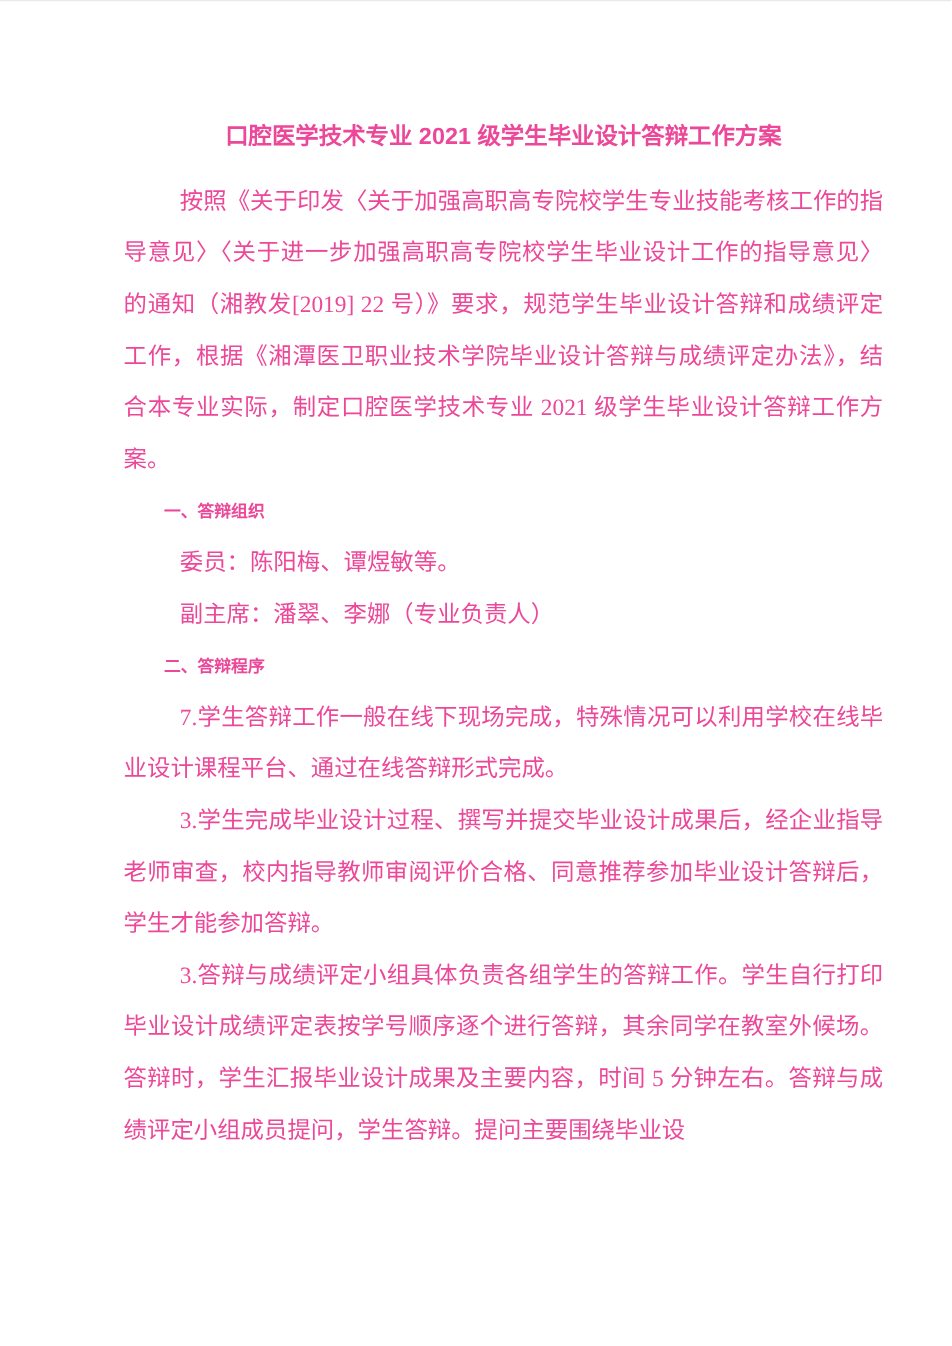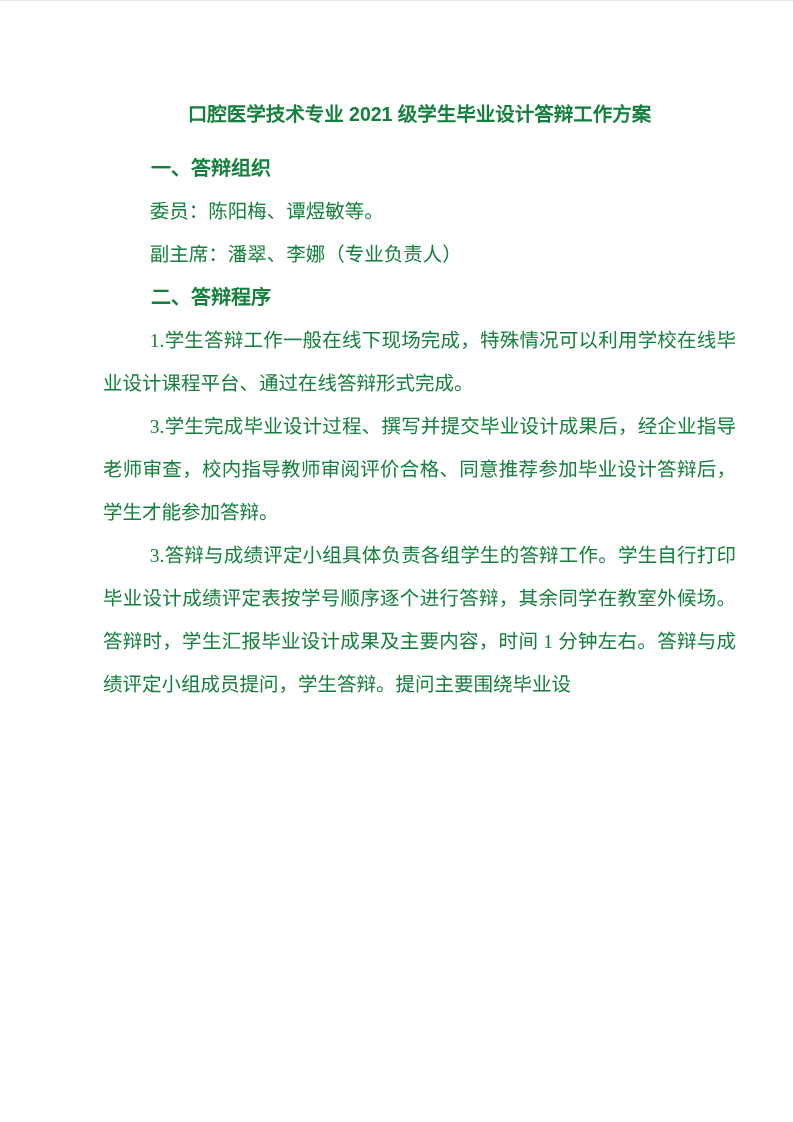--- a/index.html
+++ b/index.html
@@ -15,7 +15,7 @@
     border-top: 1px solid #e9e9e9;
     padding: 92px 57px 0 103px;
     overflow: hidden;
-    color: #15803d;
+    color: #ec4899;
   }
   .doc-title {
     font-family: "Liberation Sans", "DejaVu Sans", sans-serif;

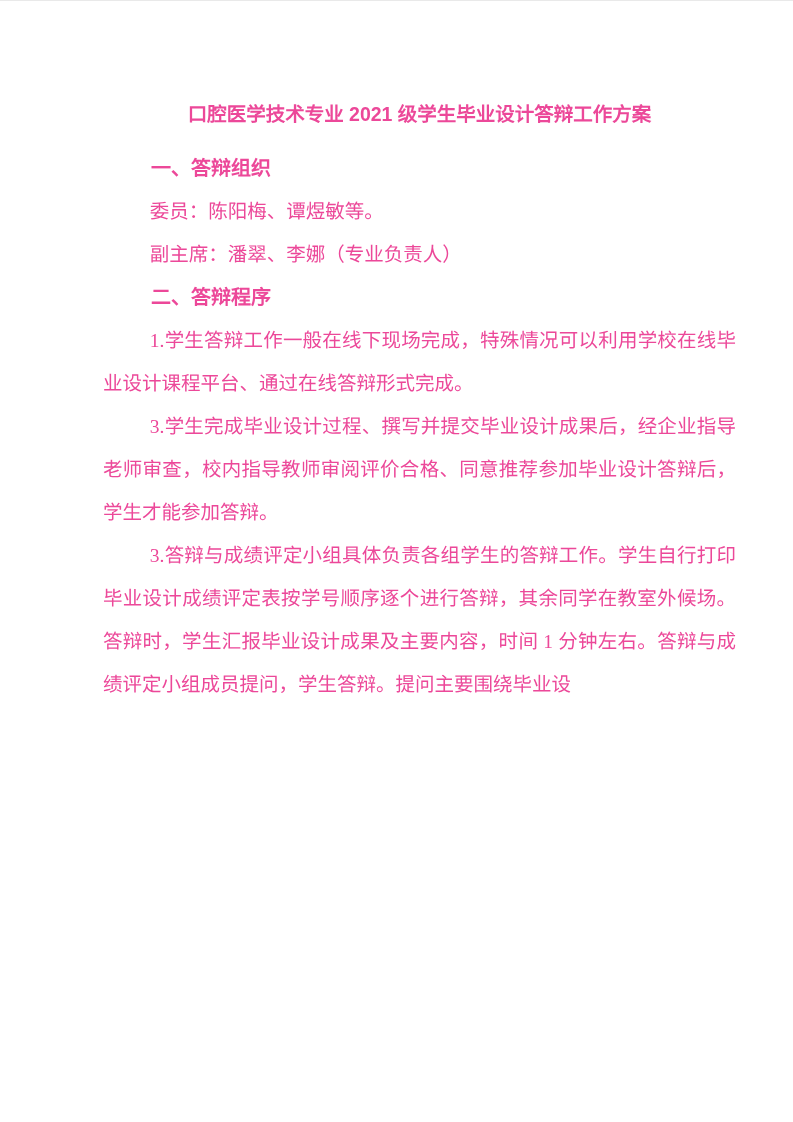--- a/index.html
+++ b/index.html
@@ -48,6 +48,7 @@
 
   <h1 class="doc-title">口腔医学技术专业 2021 级学生毕业设计答辩工作方案</h1>
 
+  <p class="para">按照《关于印发〈关于加强高职高专院校学生专业技能考核工作的指导意见〉〈关于进一步加强高职高专院校学生毕业设计工作的指导意见〉的通知（湘教发[2019] 22 号）》要求，规范学生毕业设计答辩和成绩评定工作，根据《湘潭医卫职业技术学院毕业设计答辩与成绩评定办法》，结合本专业实际，制定口腔医学技术专业 2021 级学生毕业设计答辩工作方案。</p>
 
   <h2 class="heading">一、答辩组织</h2>
 

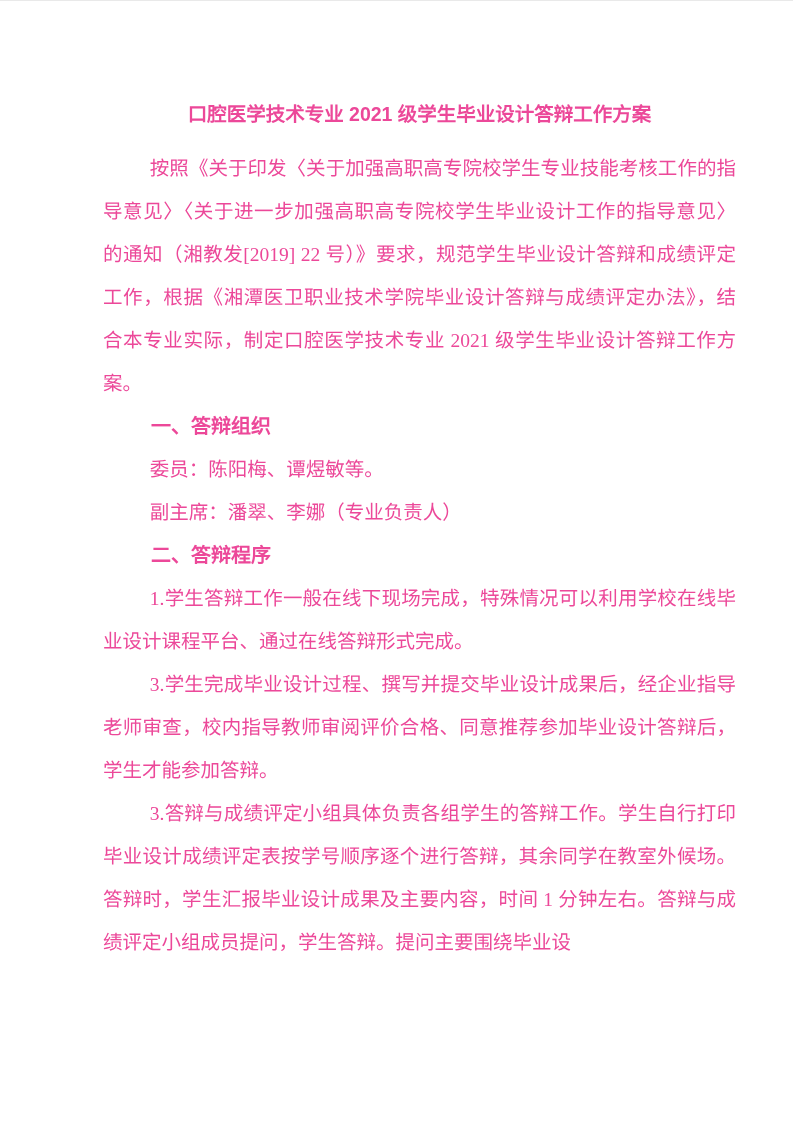--- a/index.html
+++ b/index.html
@@ -36,7 +36,7 @@
   .heading {
     font-family: "Liberation Sans", "DejaVu Sans", sans-serif;
     font-weight: 700;
-    font-size: 20px;
+    font-size: 14px;
     line-height: 43px;
     text-indent: 2.4em;
   }

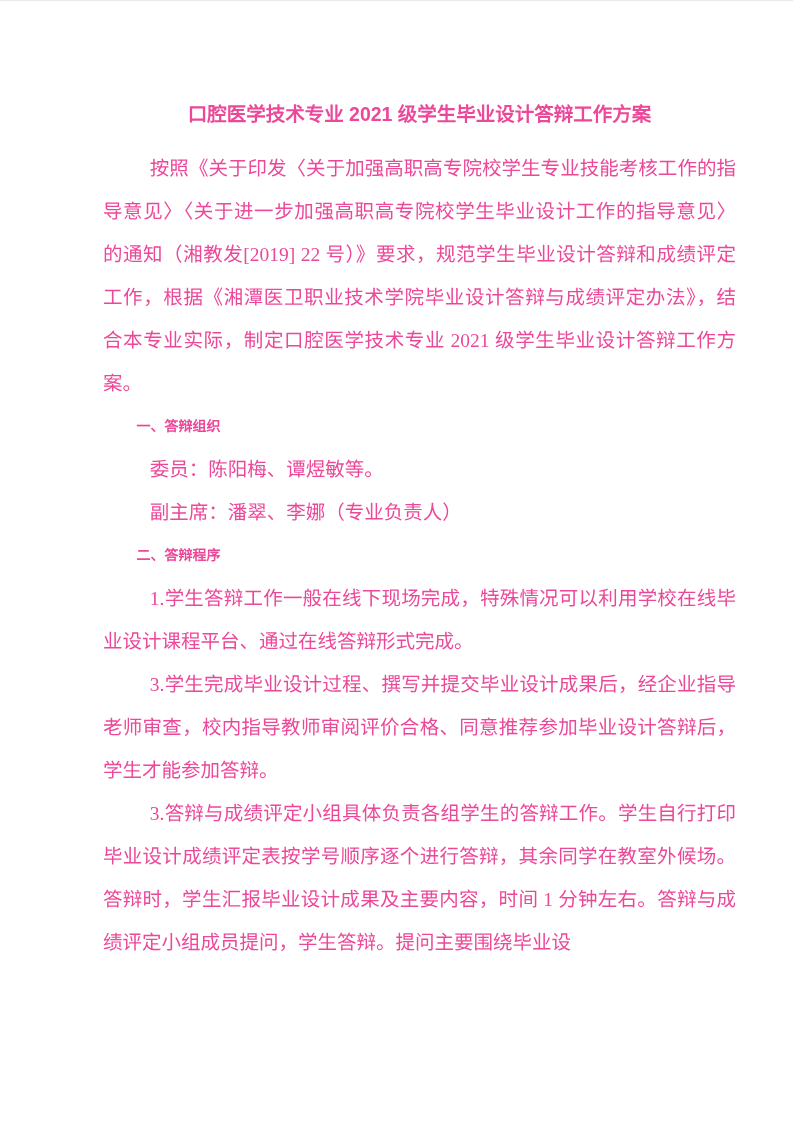--- a/index.html
+++ b/index.html
@@ -60,7 +60,7 @@
 
   <h2 class="heading">二、答辩程序</h2>
 
-  <p class="para">1.学生答辩工作一般在线下现场完成，特殊情况可以利用学校在线毕业设计课程平台、通过在线答辩形式完成。</p>
+  <p class="para">7.学生答辩工作一般在线下现场完成，特殊情况可以利用学校在线毕业设计课程平台、通过在线答辩形式完成。</p>
 
   <p class="para">3.学生完成毕业设计过程、撰写并提交毕业设计成果后，经企业指导老师审查，校内指导教师审阅评价合格、同意推荐参加毕业设计答辩后，学生才能参加答辩。</p>
 

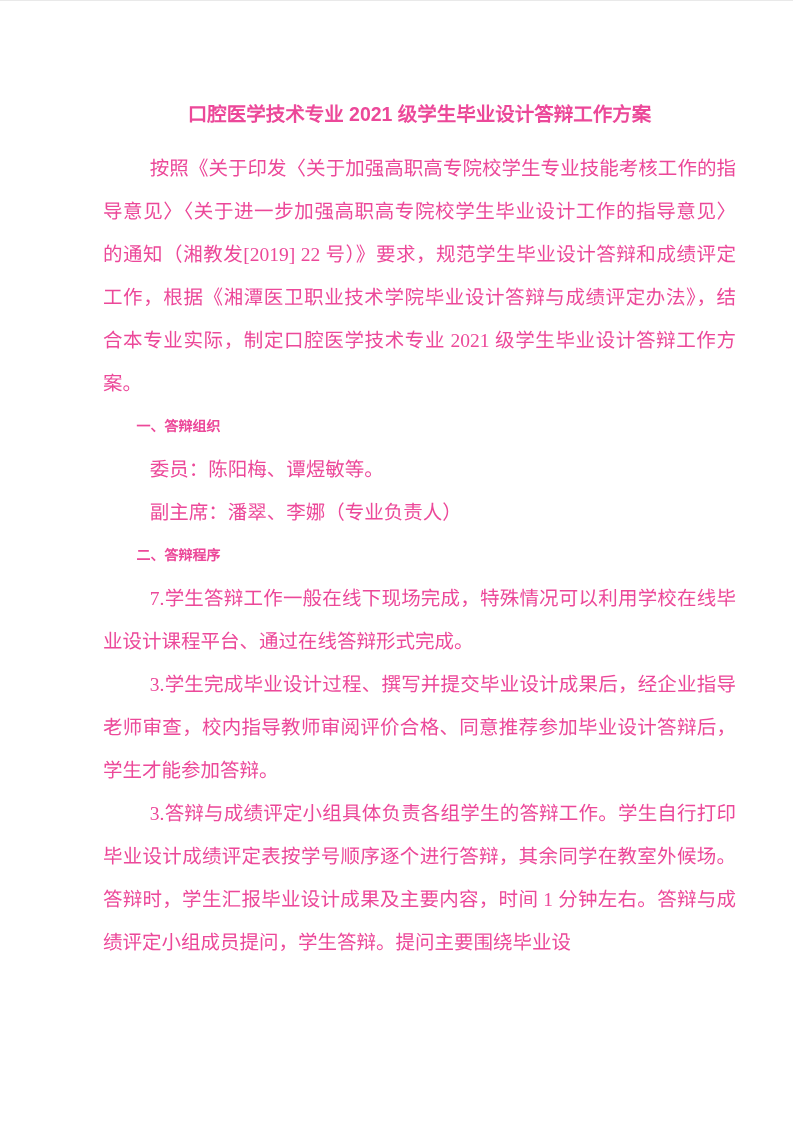--- a/index.html
+++ b/index.html
@@ -64,7 +64,7 @@
 
   <p class="para">3.学生完成毕业设计过程、撰写并提交毕业设计成果后，经企业指导老师审查，校内指导教师审阅评价合格、同意推荐参加毕业设计答辩后，学生才能参加答辩。</p>
 
-  <p class="para">3.答辩与成绩评定小组具体负责各组学生的答辩工作。学生自行打印毕业设计成绩评定表按学号顺序逐个进行答辩，其余同学在教室外候场。答辩时，学生汇报毕业设计成果及主要内容，时间 1 分钟左右。答辩与成绩评定小组成员提问，学生答辩。提问主要围绕毕业设</p>
+  <p class="para">3.答辩与成绩评定小组具体负责各组学生的答辩工作。学生自行打印毕业设计成绩评定表按学号顺序逐个进行答辩，其余同学在教室外候场。答辩时，学生汇报毕业设计成果及主要内容，时间 5 分钟左右。答辩与成绩评定小组成员提问，学生答辩。提问主要围绕毕业设</p>
 
 </div>
 

